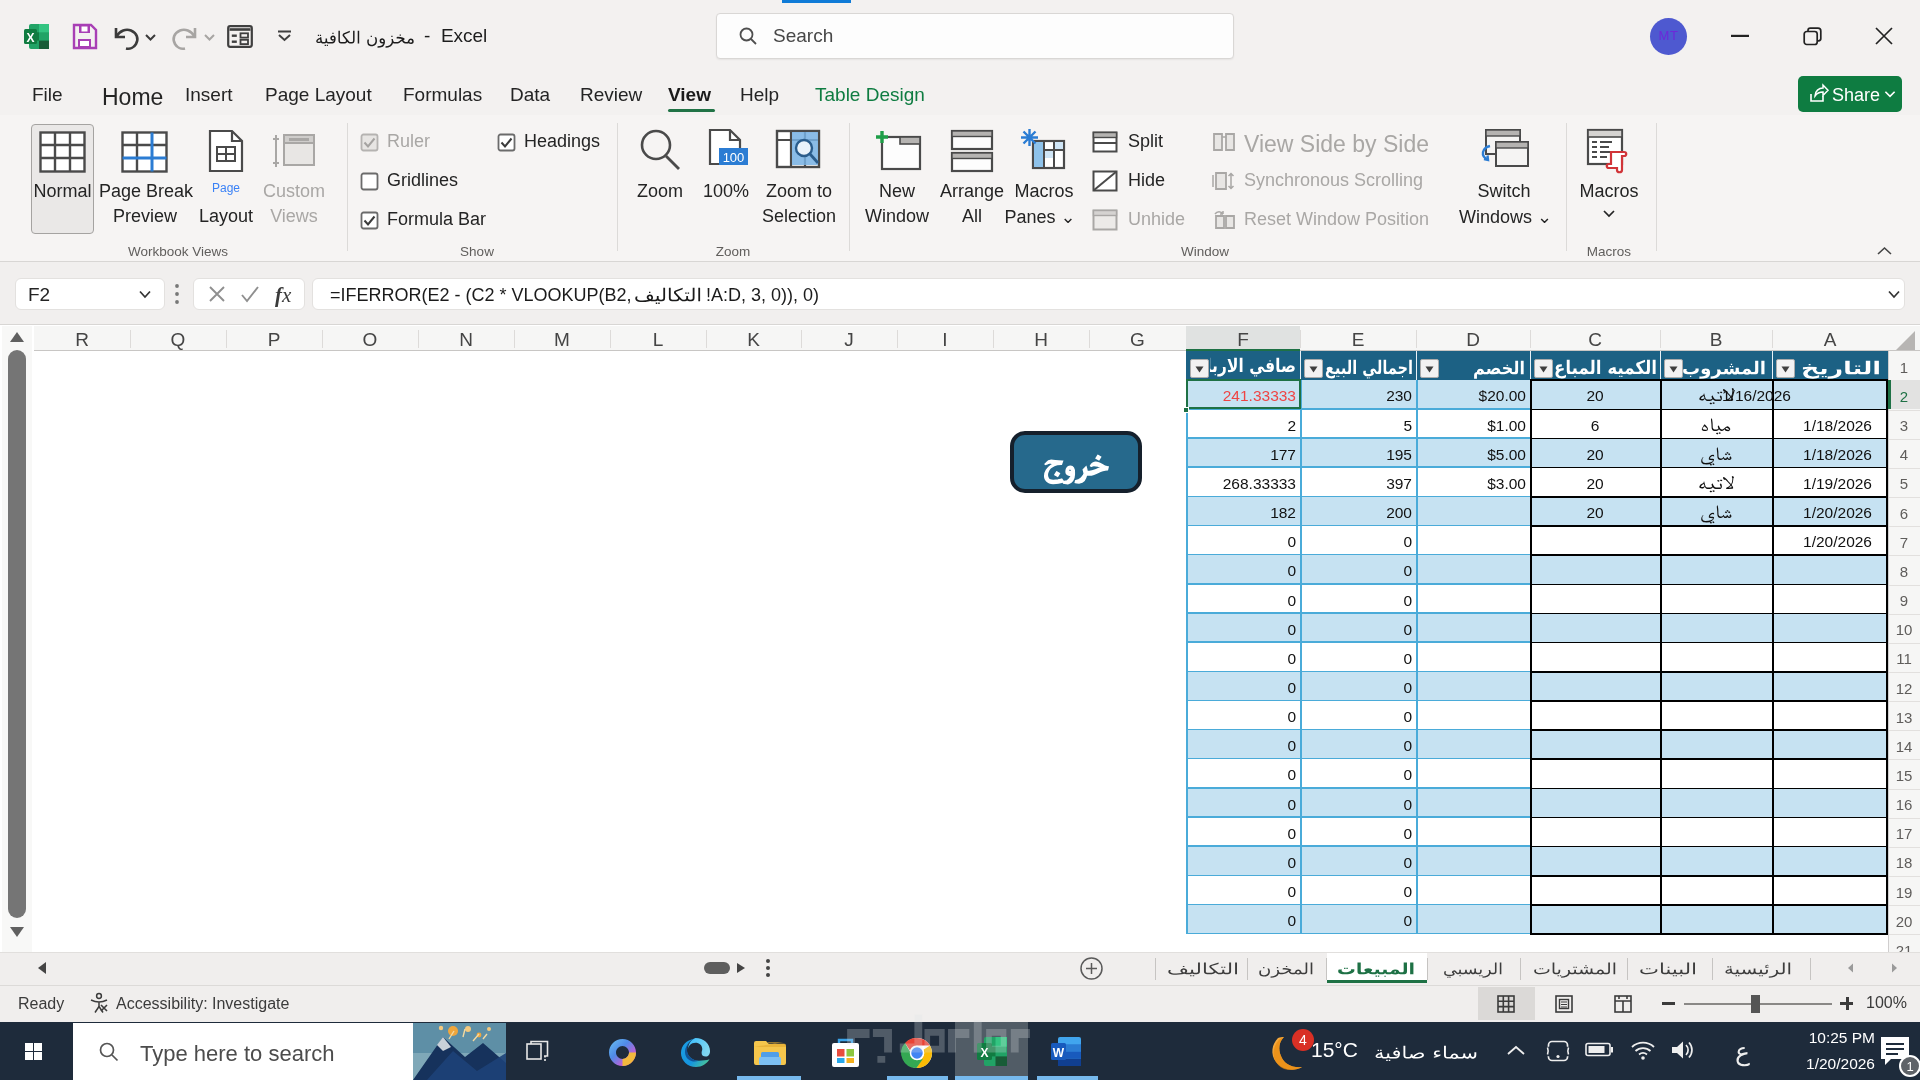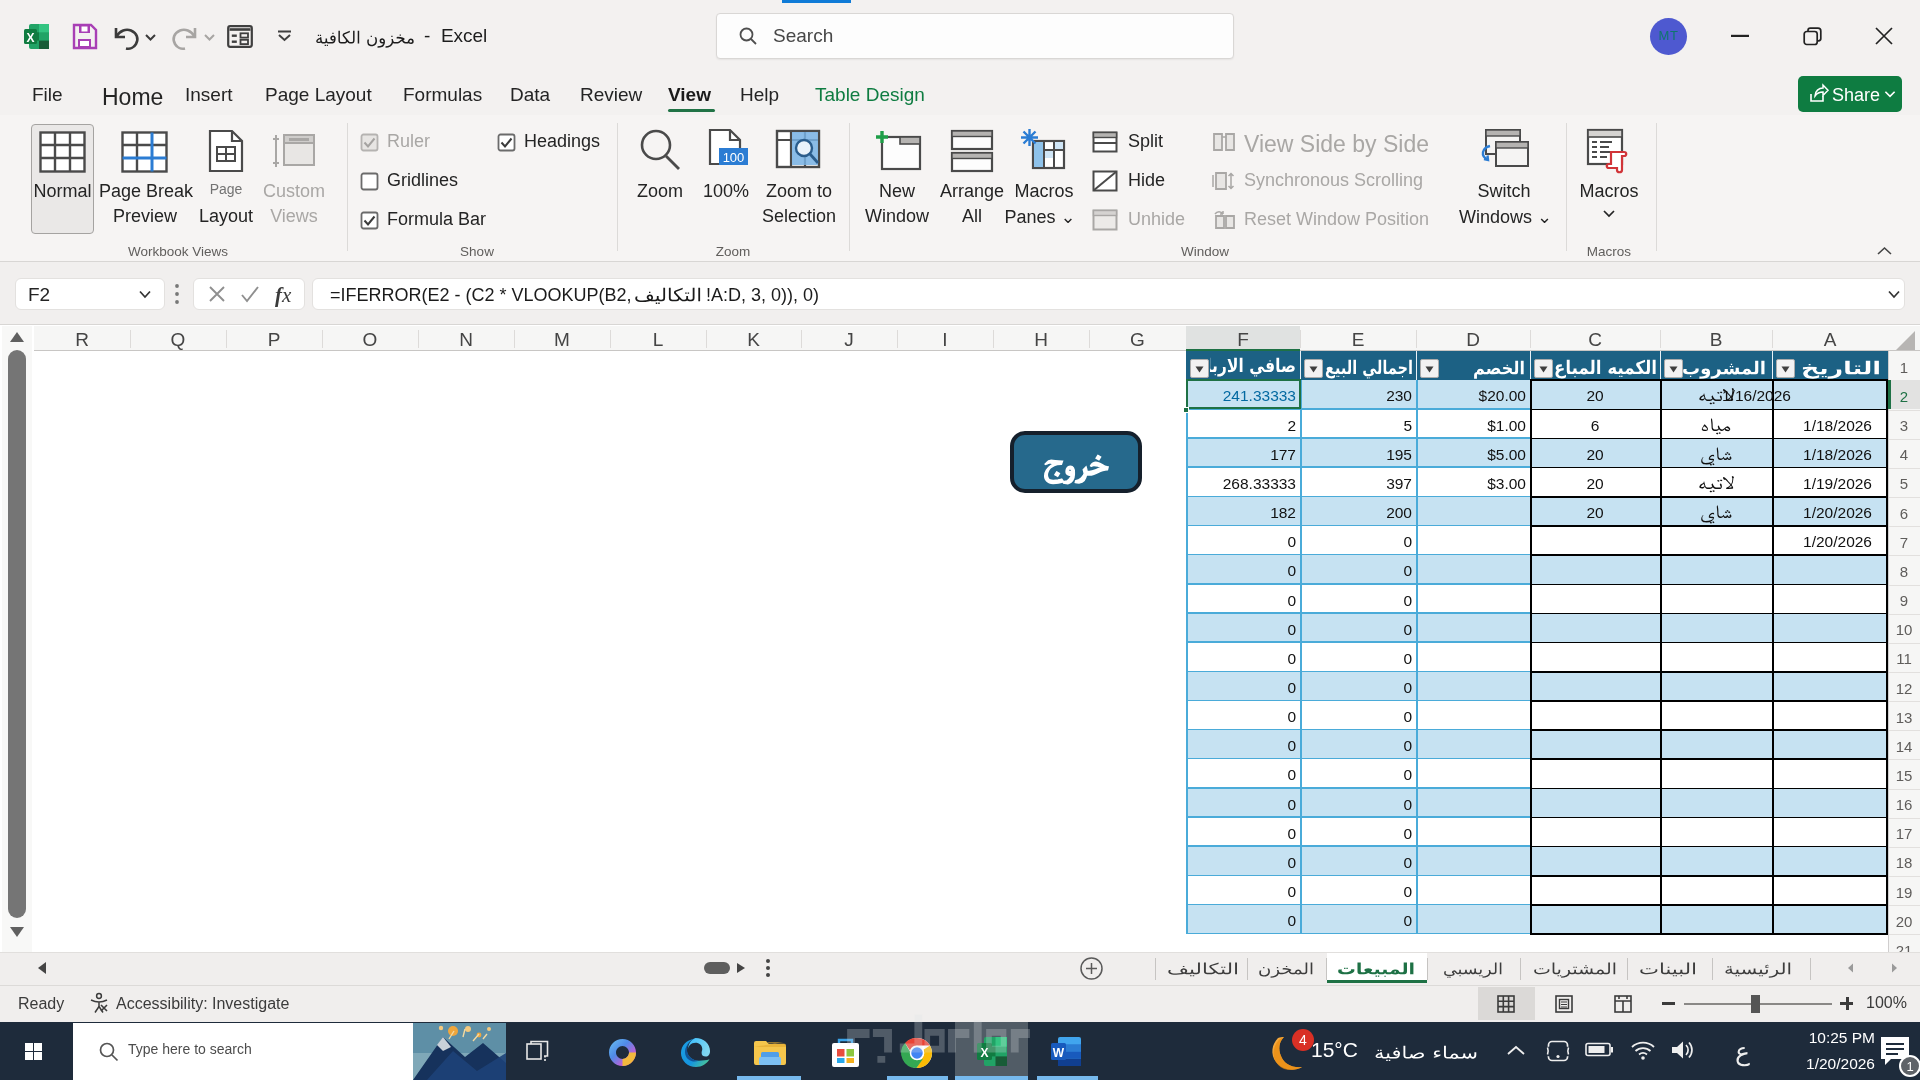--- a/index.html
+++ b/index.html
@@ -62,7 +62,7 @@
     </svg>
 <div class="txt" style="left:773px;top:25px;font-size:19px;color:#474747">Search</div>
 <div class="abs" style="left:1650px;top:18px;width:37px;height:37px;border-radius:50%;background:#4e59d0"></div>
-<div class="txt" style="left:1650px;top:28px;width:37px;text-align:center;font-size:13px;color:#0f766e;letter-spacing:0.5px">MT</div>
+<div class="txt" style="left:1650px;top:28px;width:37px;text-align:center;font-size:13px;color:#6d28d9;letter-spacing:0.5px">MT</div>
 <svg class="abs" style="left:1731px;top:34px" width="18" height="4" viewBox="0 0 18 4">
       <rect width="18" height="2.2" y="0.8" fill="#222"></rect>
     </svg>

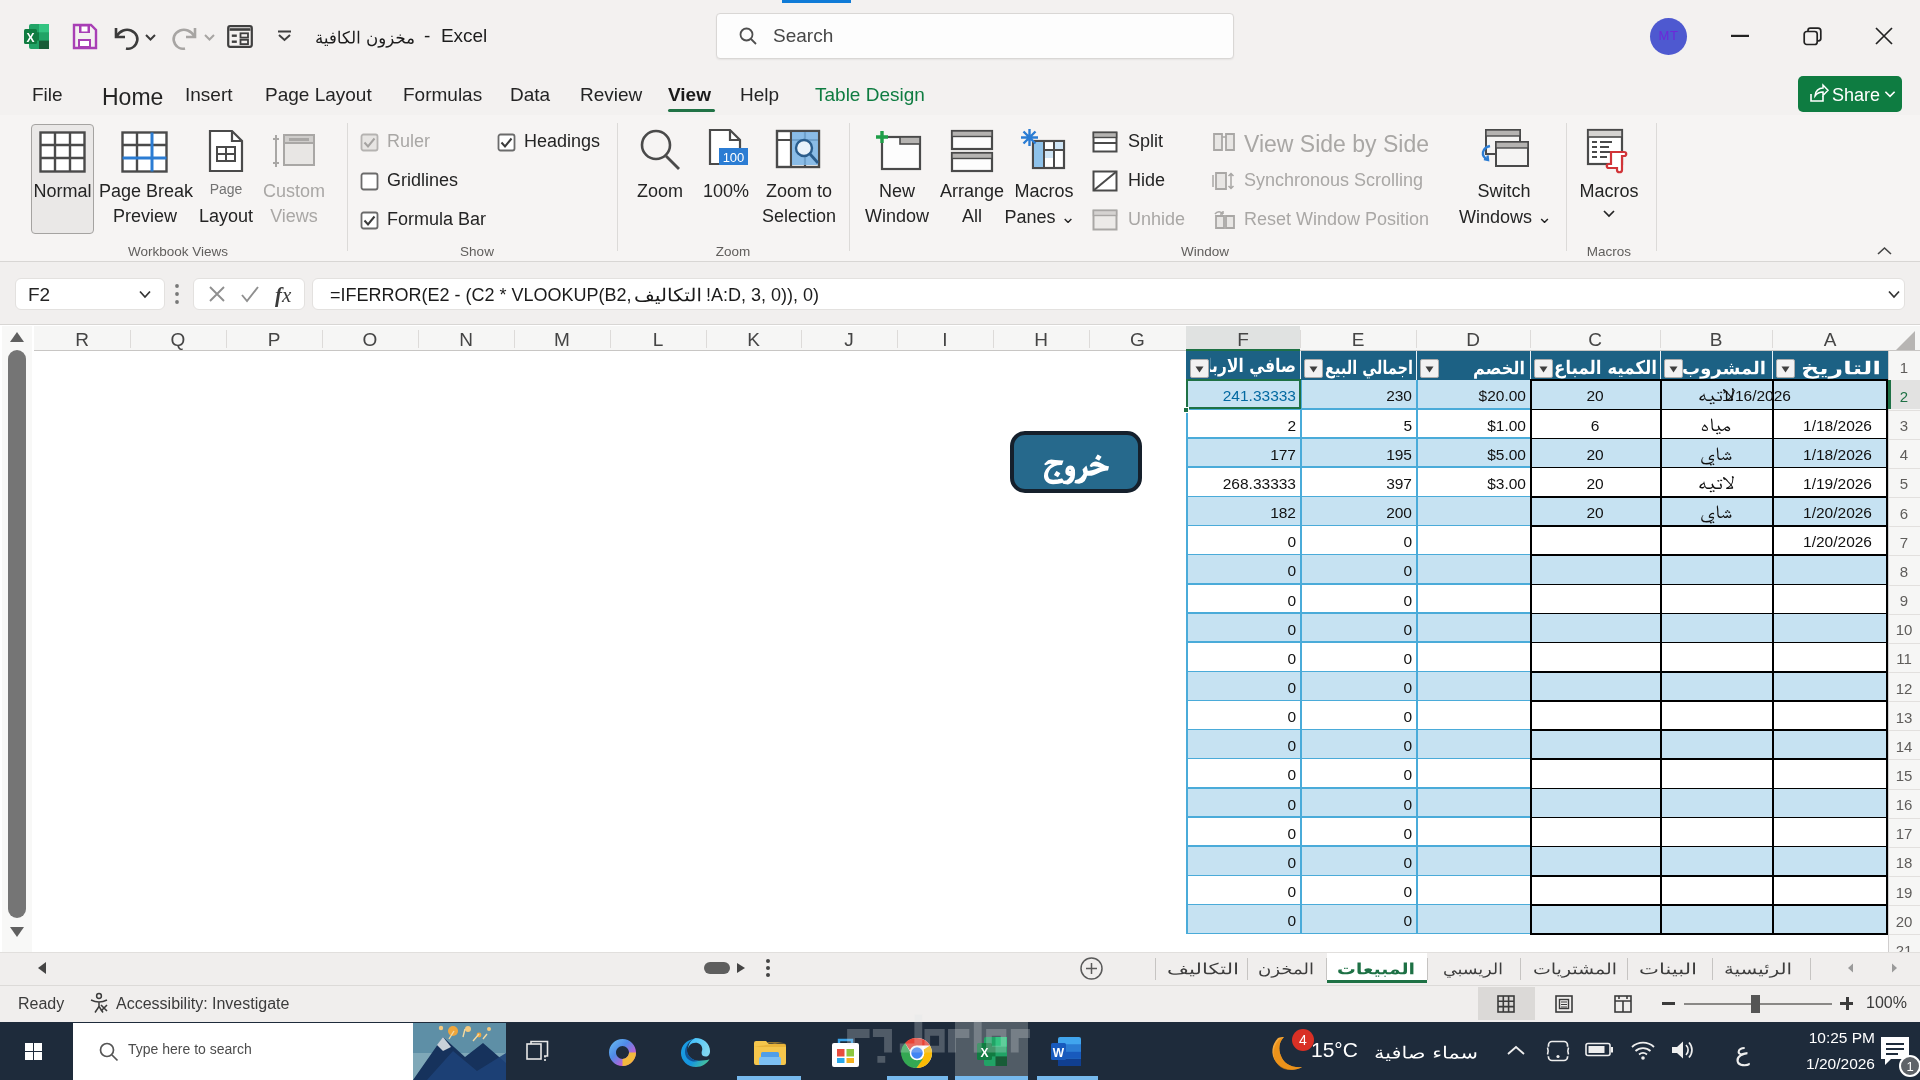--- a/index.html
+++ b/index.html
@@ -126,7 +126,7 @@
 <rect x="9" y="18" width="18" height="14" fill="none" stroke="#4a4a4a" stroke-width="2"></rect>
 <path d="M9 25 h18 M18 18 v14" stroke="#4a4a4a" stroke-width="2"></path>
     </svg>
-<div class="txt" style="left:180px;top:181px;width:92px;text-align:center;font-size:14px;color:#737373">Page</div>
+<div class="txt" style="left:180px;top:181px;width:92px;text-align:center;font-size:12px;color:#3b82f6">Page</div>
 <div class="txt" style="left:180px;top:206px;width:92px;text-align:center;font-size:18px;color:#242424">Layout</div>
 <svg class="abs" style="left:272px;top:129px" width="44" height="44" viewBox="0 0 44 44">
 <path d="M4 6 v32 M1 10 h6 M1 34 h6" stroke="#a9a7a5" stroke-width="2"></path>

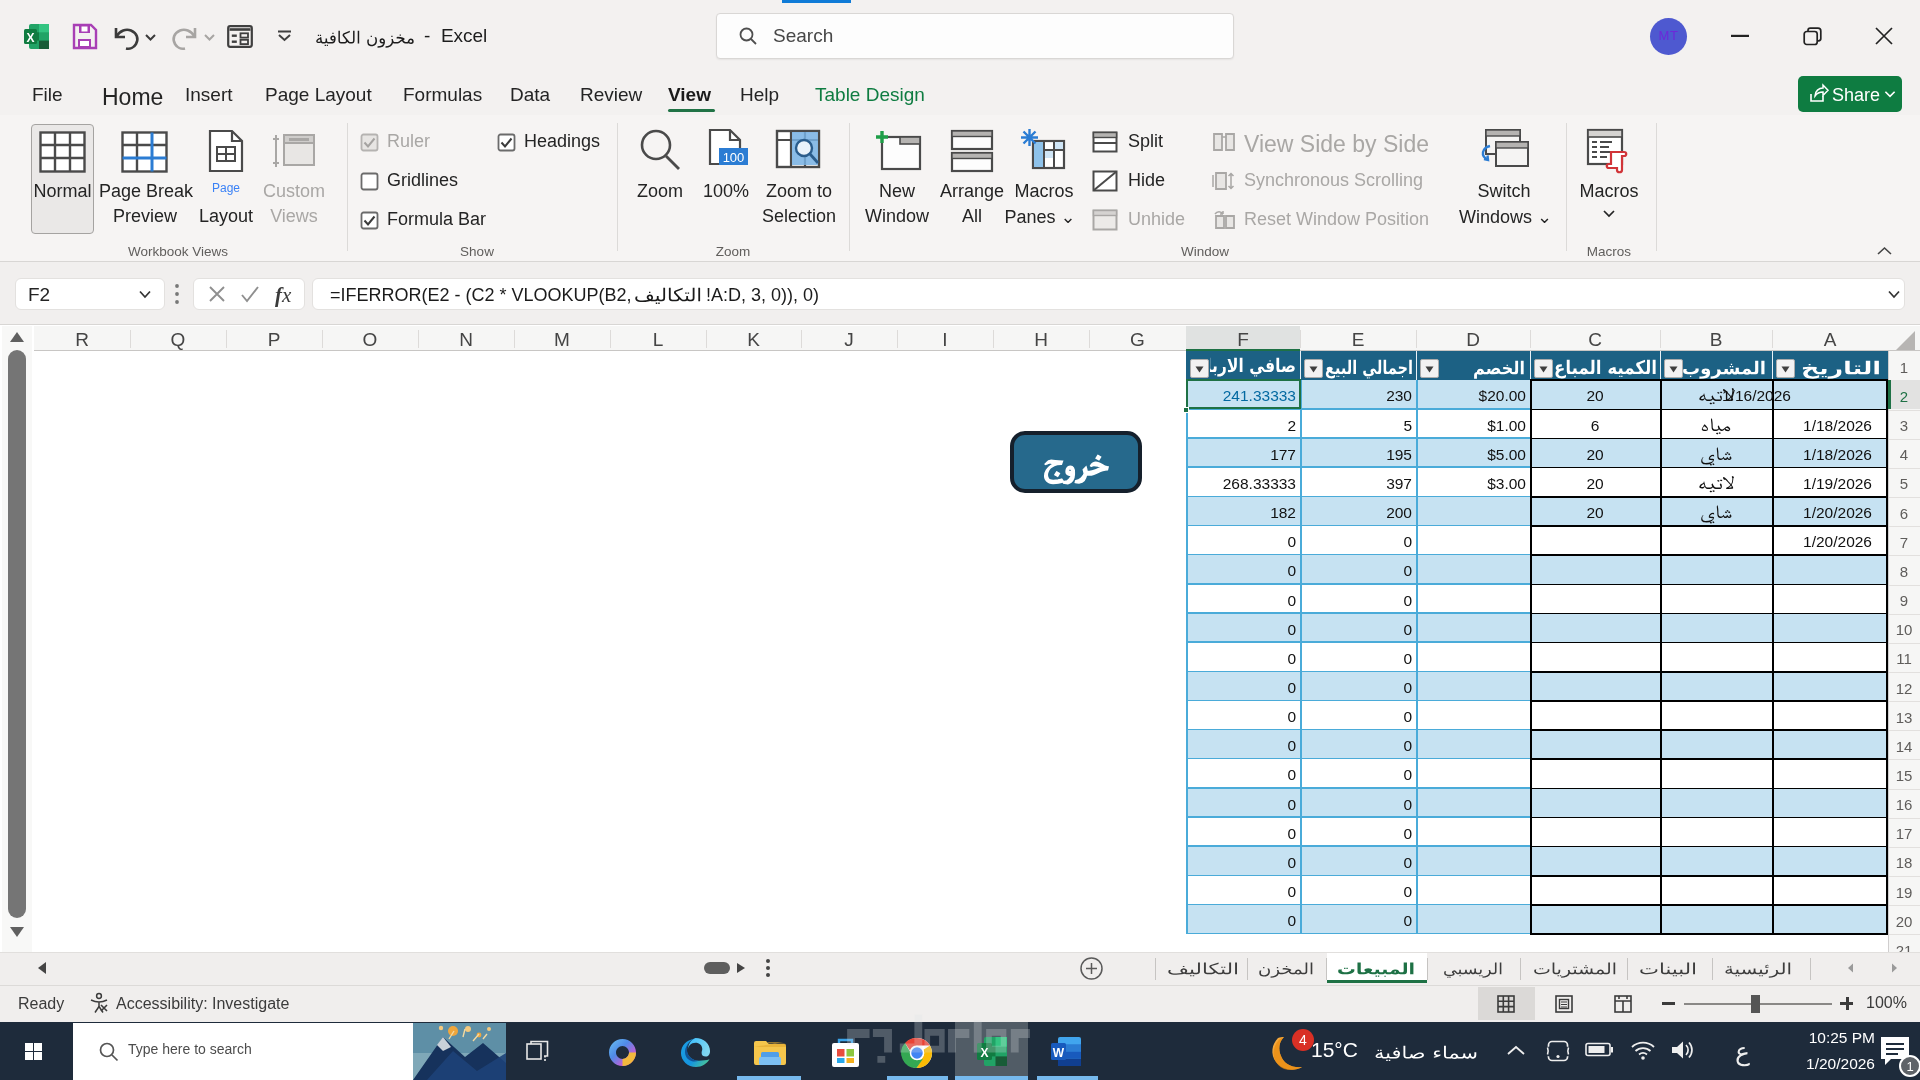--- a/index.html
+++ b/index.html
@@ -484,7 +484,7 @@
 <svg style="position:absolute;left:1801.0px;top:359.7px;" width="80.0" height="20.0" viewBox="0 -80 317.4 112" preserveAspectRatio="none">
       <path d="M30.5 -57.9H37.8V-50.5H30.5ZM59.2 -28.2Q59.2 -25.3 62.7 -18.3Q65.7 -12.5 69.8 -12.5Q69.8 -12.5 73 -12.5Q73 -12.5 73 0Q73 0 68.8 0Q61.1 0 55.2 -7.3Q51.8 -11.6 48.8 -17.6Q46.4 -22.9 45.5 -26.4Q40.2 -24.7 36.1 -21.4Q26.2 -13.4 26.2 -3.7Q26.2 2.2 31.2 7.4Q35.6 11.9 47.2 11.9Q61.9 11.9 72 4.4Q72 4.4 72 17.9Q64 24.4 47.5 24.4Q26.1 24.4 16.4 14.7Q8.7 7.2 8.7 -3.7Q8.7 -12.4 15.6 -20.8Q20.6 -26.9 30.2 -30.7Q26.1 -30.8 18.9 -29.8Q12.3 -28.9 7.7 -26.9Q7.7 -26.9 7.7 -39.4Q20.9 -42.5 30.7 -42.5Q47.9 -42.5 62 -40.6Q62 -40.6 62 -28.1Q61.3 -28.2 60.7 -28.2Q59.9 -28.2 59.2 -28.2Z M94.9 9.3H102.2V16.6H94.9ZM82.7 9.3H90V16.6H82.7ZM101.2 -18.1Q101.2 -9.2 97.9 -4.5Q94.8 0 88.5 0Q88.5 0 71.1 0Q71.1 0 71.1 -12.5Q71.1 -12.5 75.9 -12.5Q79.2 -12.5 81.3 -14.6Q83.7 -17 83.7 -22.2Q83.7 -22.2 83.7 -29.3H101.2Z M139.6 0Q143.1 -5 143 -13.9Q143 -20.9 140.5 -26.9Q140.5 -26.9 158 -26.9Q160.4 -19.5 160.4 -13.9Q160.4 -0.9 156.1 5.5Q149.9 14.7 139 19.5Q127.8 24.4 105.5 24.4Q105.5 24.4 105.5 11.9Q120.6 11.9 128.2 8.6Q135.6 5.4 139.6 0Z M175.6 -18.1Q175.6 -18.1 175.6 -76H193.1V-22.2Q193.1 -17 195.5 -14.6Q197.6 -12.5 200.9 -12.5Q200.9 -12.5 205.7 -12.5Q205.7 -12.5 205.7 0Q205.7 0 188.3 0Q182 0 178.9 -4.5Q175.6 -9.2 175.6 -18.1Z M227.6 -48.8H234.9V-41.5H227.6ZM215.4 -48.8H222.7V-41.5H215.4ZM246.5 0Q246.5 0 234.3 0Q228.9 0 225.1 -5.3Q221.4 0 216 0Q216 0 203.8 0Q203.8 0 203.8 -12.5Q203.8 -12.5 208.5 -12.5Q211.9 -12.5 214 -14.6Q216.4 -17 216.4 -22.2Q216.4 -22.2 216.4 -29.3H233.9V-22.2Q233.9 -17 236.3 -14.6Q238.4 -12.5 241.7 -12.5Q241.7 -12.5 246.5 -12.5Q246.5 -12.5 246.5 0Z M274.7 -18.1Q274.7 -9.2 271.4 -4.5Q268.3 0 262 0H244.6V-12.5H249.4Q252.7 -12.5 254.8 -14.6Q257.2 -17 257.2 -22.2V-76H274.7Z M291.5 -76H309V0H291.5Z" fill="#fff"></path>
     </svg>
-<div class="txt" style="left:1146px;top:387.4px;width:150px;text-align:right;font-size:15.5px;color:#0369a1">241.33333</div>
+<div class="txt" style="left:1146px;top:387.4px;width:150px;text-align:right;font-size:15.5px;color:#ef4444">241.33333</div>
 <div class="txt" style="left:1146px;top:416.6px;width:150px;text-align:right;font-size:15.5px;color:#111">2</div>
 <div class="txt" style="left:1146px;top:445.8px;width:150px;text-align:right;font-size:15.5px;color:#111">177</div>
 <div class="txt" style="left:1146px;top:474.9px;width:150px;text-align:right;font-size:15.5px;color:#111">268.33333</div>

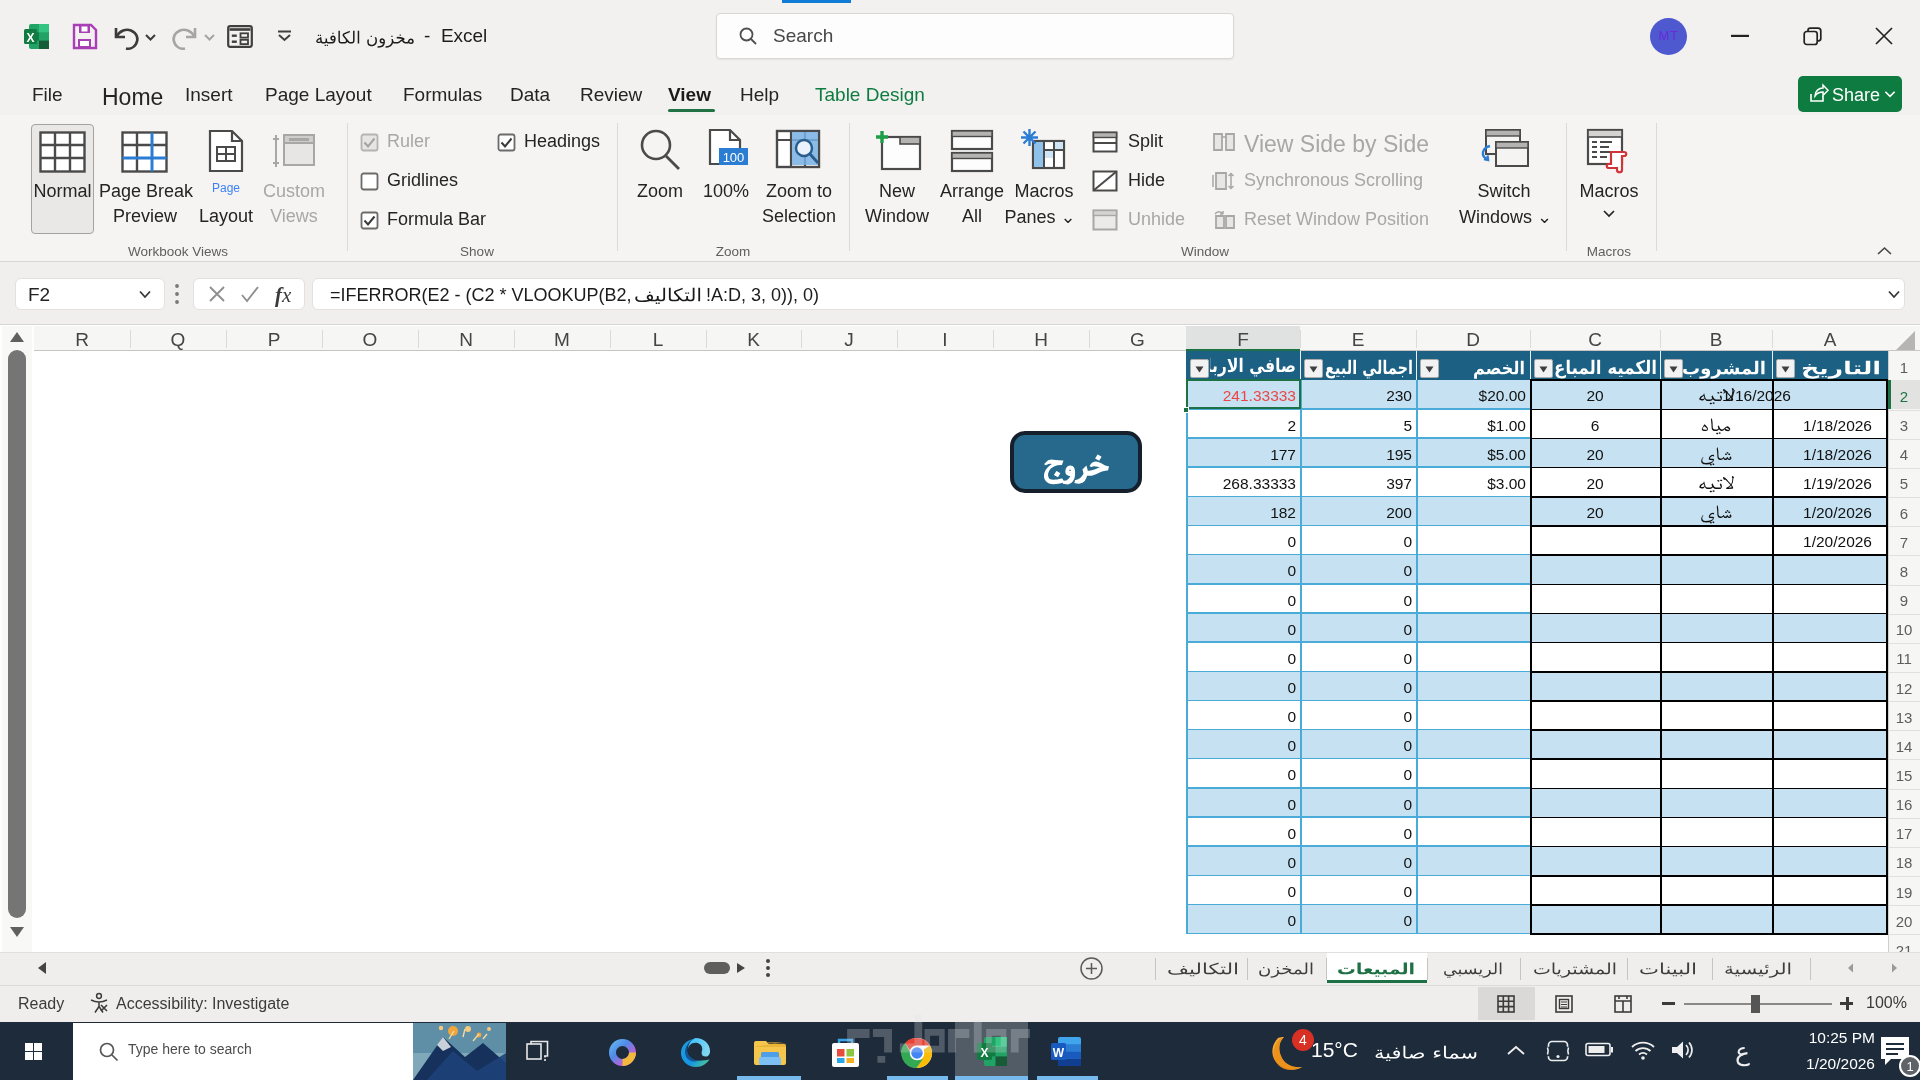--- a/index.html
+++ b/index.html
@@ -666,7 +666,7 @@
 <circle cx="9" cy="9" r="6.5" fill="none" stroke="#555" stroke-width="1.7"></circle>
 <path d="M14 14 L19.5 19.5" stroke="#555" stroke-width="1.7"></path>
     </svg>
-<div class="txt" style="left:128px;top:1041px;font-size:14px;color:#4c4c4c">Type here to search</div>
+<div class="txt" style="left:140px;top:1041px;font-size:22px;color:#4c4c4c">Type here to search</div>
 <svg class="abs" style="left:526px;top:1040px" width="23" height="23" viewBox="0 0 23 23">
 <rect x="1" y="4" width="14" height="15" fill="none" stroke="#e8e8e8" stroke-width="1.6"></rect>
 <path d="M5 4 V1.5 H21.5 V16 H18" fill="none" stroke="#e8e8e8" stroke-width="1.6"></path>

